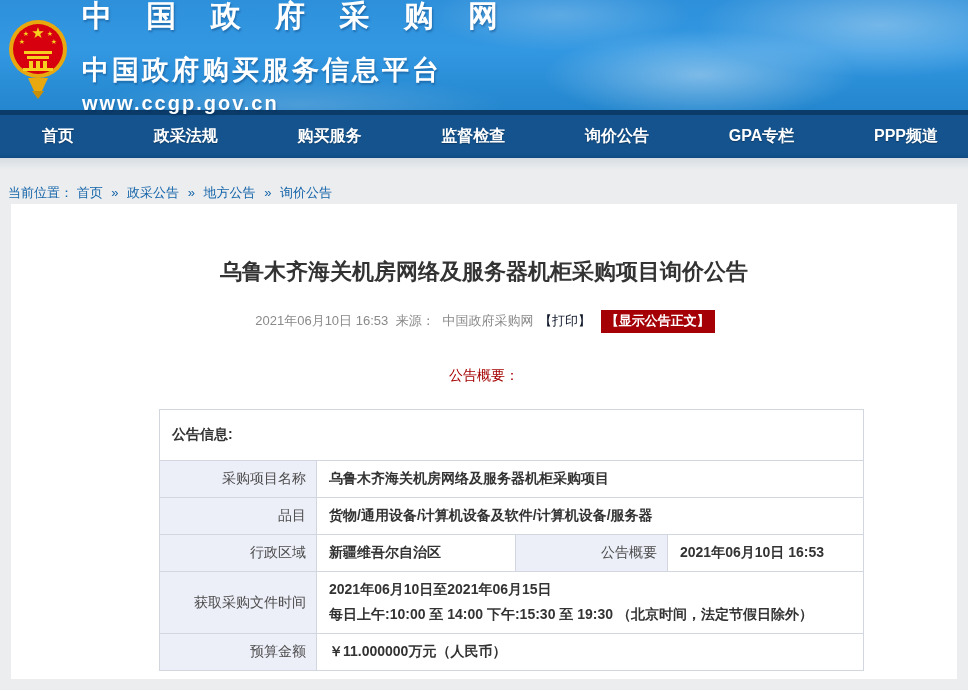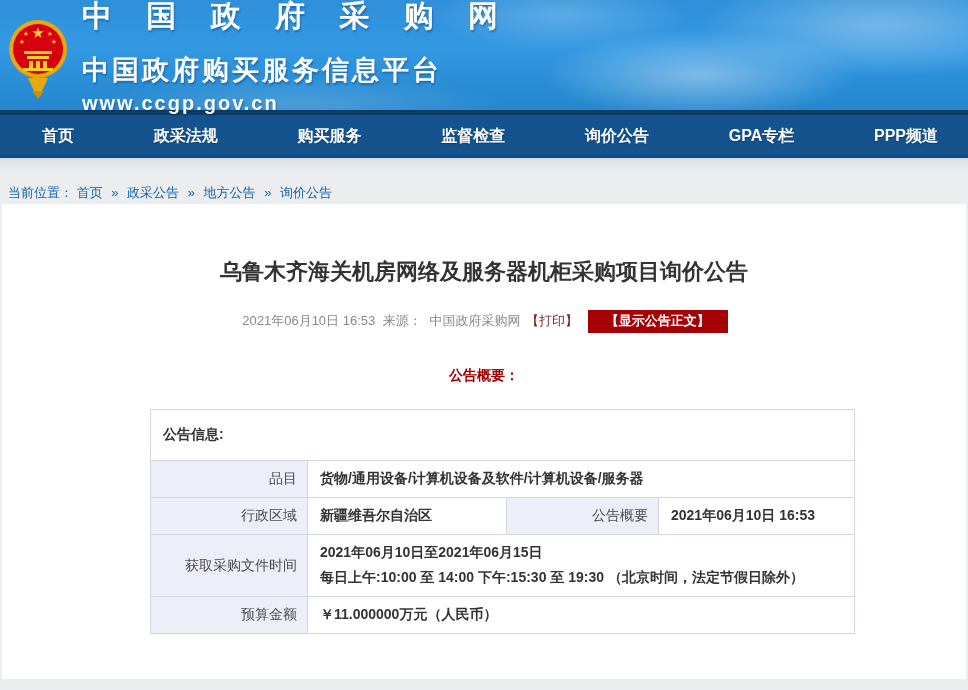--- a/index.html
+++ b/index.html
@@ -65,7 +65,7 @@
 
   
   .content-card {
-    margin: 0 2px;
+    margin: 0 11px;
     background: #fff;
     height: 475px;
     overflow: hidden;

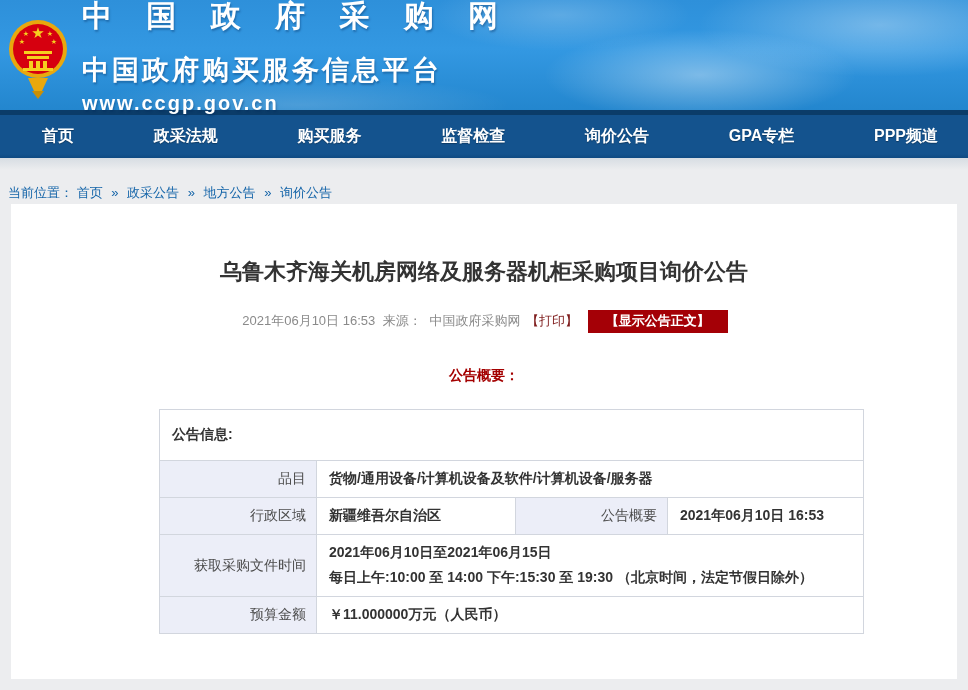--- a/index.html
+++ b/index.html
@@ -85,7 +85,7 @@
     color: #8A8A8A;
   }
   .article-meta .meta-piece { margin: 0 2px; }
-  .print-link { color: #7f1d1d; cursor: pointer; text-decoration: none; }
+  .print-link { color: #0f172a; cursor: pointer; text-decoration: none; }
   .show-notice-btn {
     display: inline-block;
     background: #A40006;

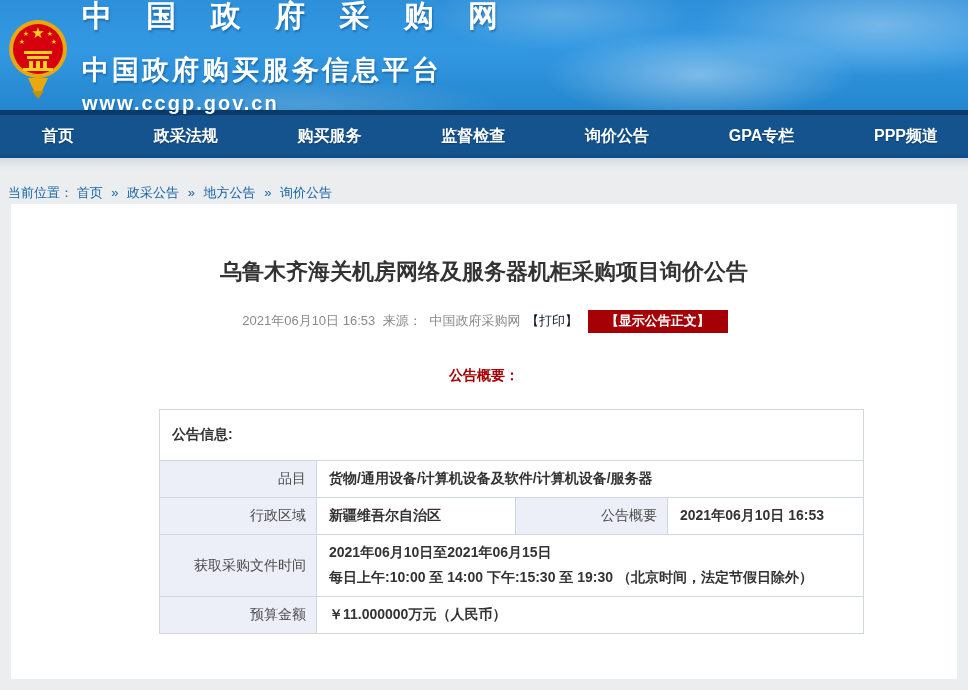--- a/index.html
+++ b/index.html
@@ -91,7 +91,7 @@
     background: #A40006;
     color: #fff;
     font-weight: bold;
-    padding: 2px 18px 3px;
+    padding: 2px 5px 3px;
     margin-left: 6px;
     cursor: pointer;
     border: none;

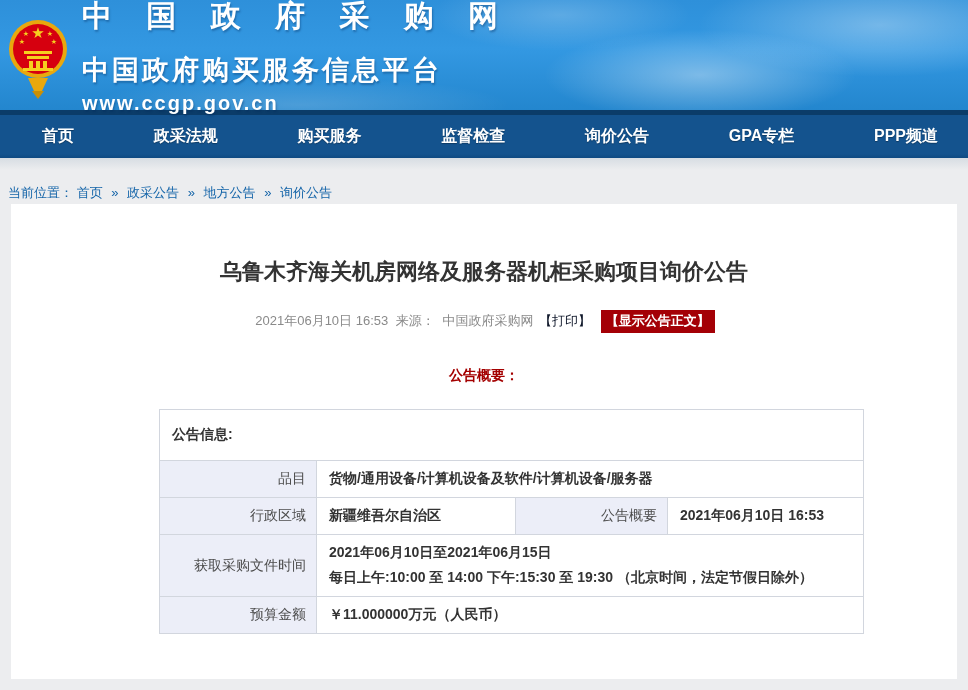--- a/index.html
+++ b/index.html
@@ -101,7 +101,7 @@
     margin-top: 34px;
     text-align: center;
     font-size: 14px;
-    font-weight: bold;
+    font-weight: normal;
     color: #A40000;
   }
 

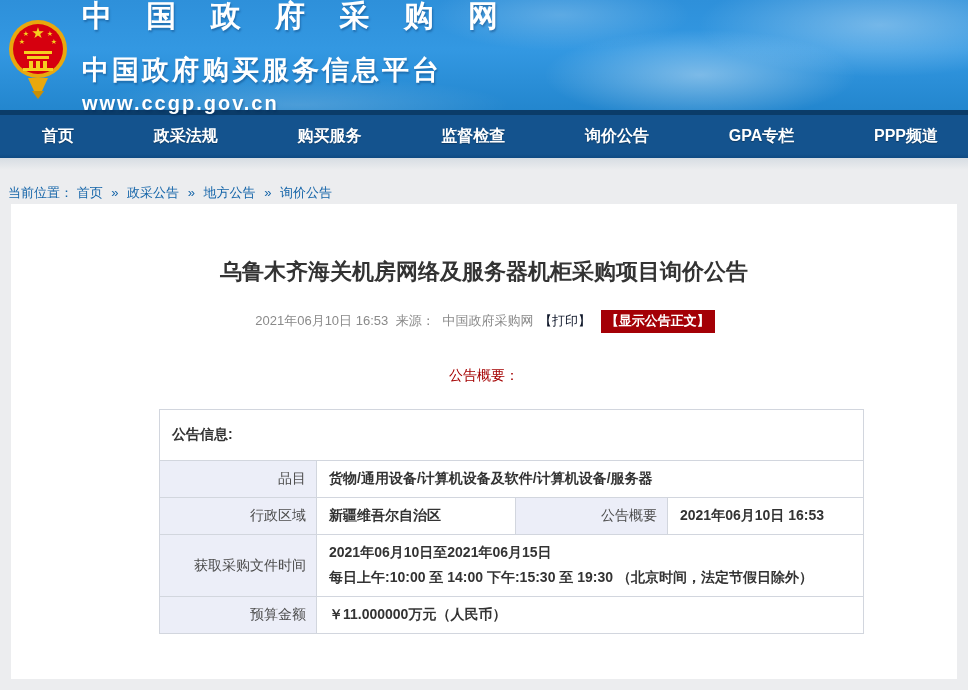--- a/index.html
+++ b/index.html
@@ -199,6 +199,10 @@
         <td class="section-cell" colspan="4">公告信息:</td>
       </tr>
       <tr>
+        <td class="label-cell">采购项目名称</td>
+        <td class="value-cell" colspan="3">乌鲁木齐海关机房网络及服务器机柜采购项目</td>
+      </tr>
+      <tr>
         <td class="label-cell">品目</td>
         <td class="value-cell" colspan="3">货物/通用设备/计算机设备及软件/计算机设备/服务器</td>
       </tr>

